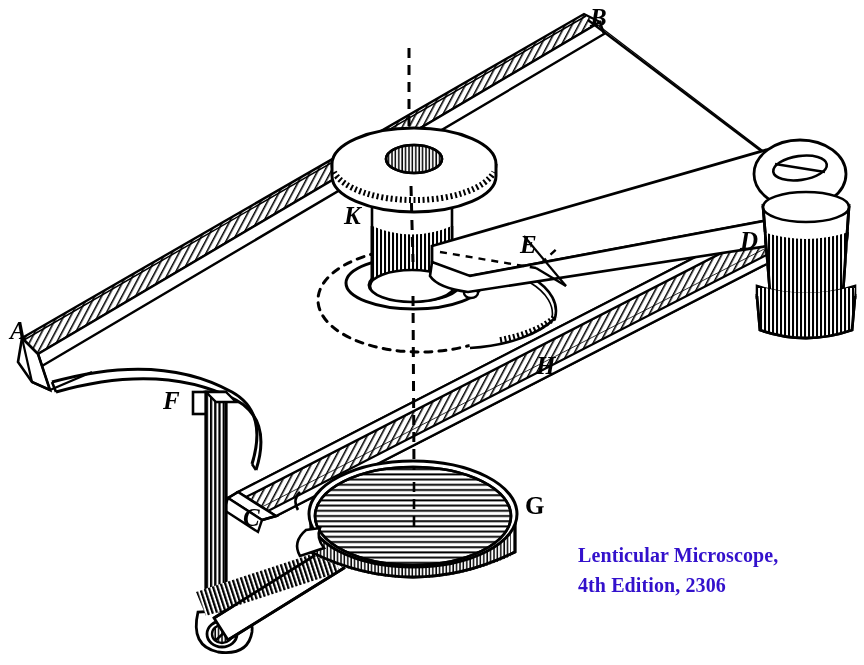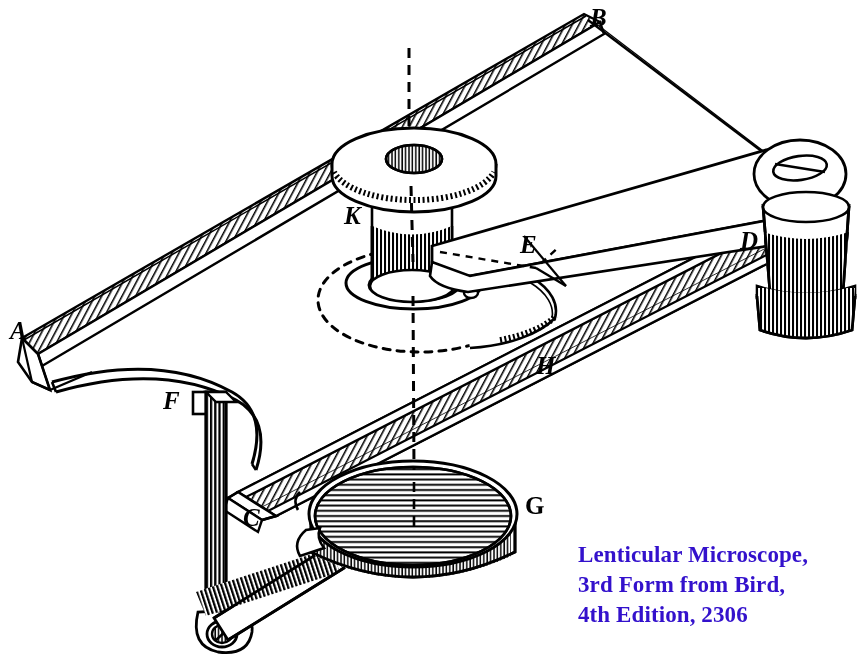--- a/index.html
+++ b/index.html
@@ -49,7 +49,7 @@
     color: #3311cc;
     font-family: "Liberation Serif", "DejaVu Serif", serif;
     font-weight: bold;
-    font-size: 23px;
+    font-size: 20px;
     line-height: 30px;
     letter-spacing: 0.1px;
     white-space: nowrap;

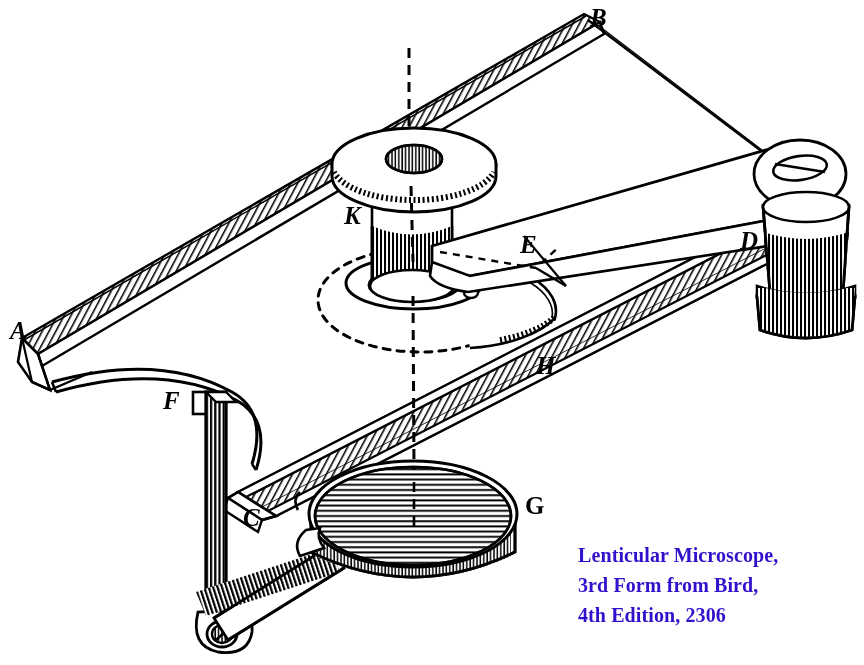--- a/index.html
+++ b/index.html
@@ -300,7 +300,6 @@
 
   <div id="caption-block">
     <div>Lenticular Microscope,</div>
-    <div>3rd Form from Bird,</div>
     <div>4th Edition,  2306</div>
   </div>
 

